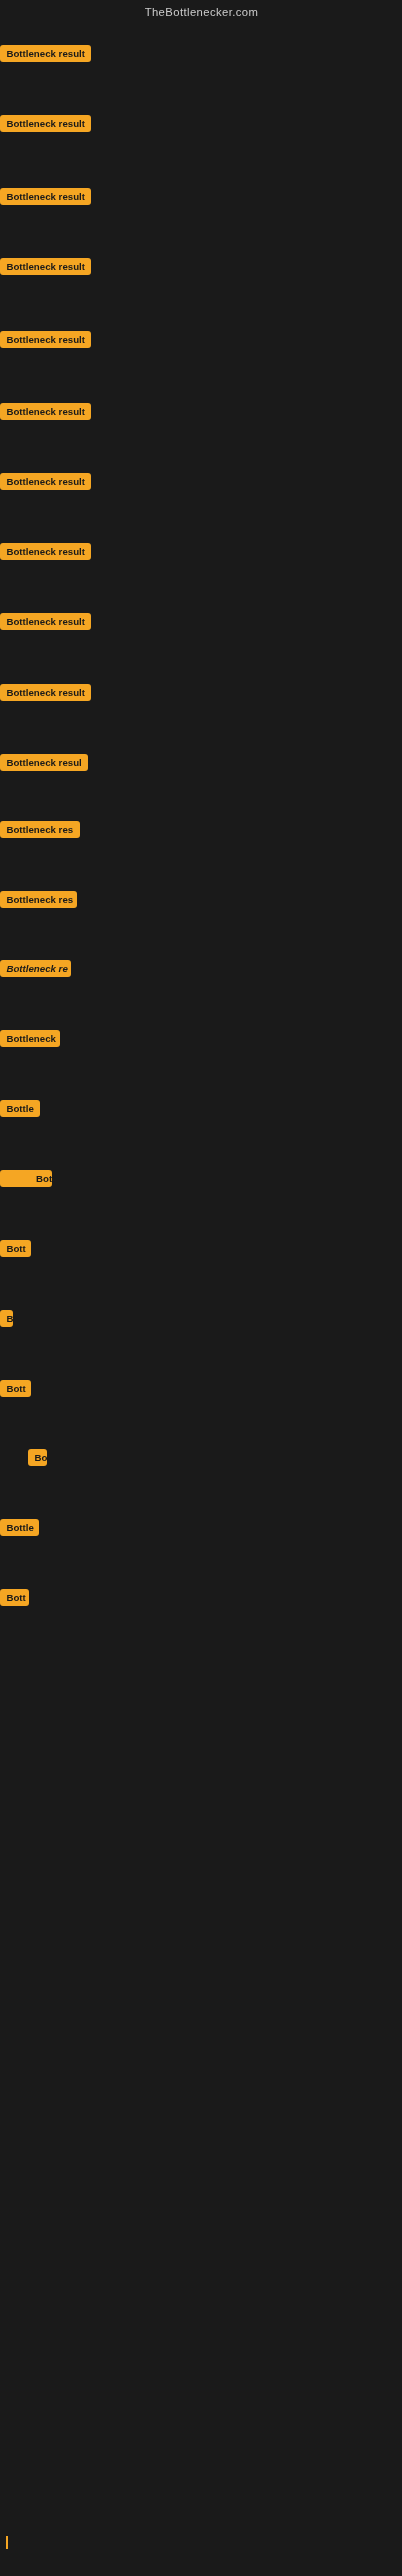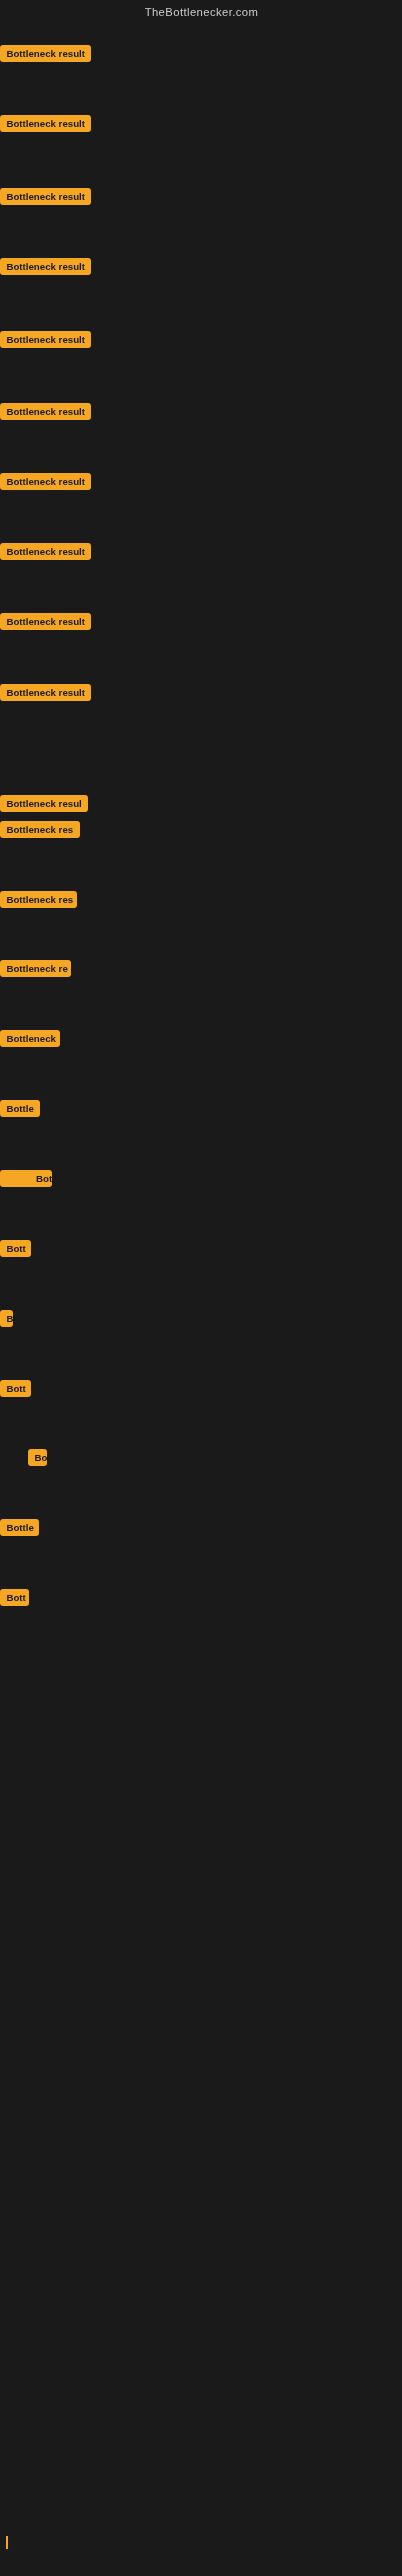--- a/index.html
+++ b/index.html
@@ -60,7 +60,7 @@
     <div class="badge-container" style="top: 543px; left: 0px;"><span class="bottleneck-badge" style="max-width: 97px;">Bottleneck result</span></div>
     <div class="badge-container" style="top: 613px; left: 0px;"><span class="bottleneck-badge" style="max-width: 97px;">Bottleneck result</span></div>
     <div class="badge-container" style="top: 684px; left: 0px;"><span class="bottleneck-badge" style="max-width: 97px;">Bottleneck result</span></div>
-    <div class="badge-container" style="top: 754px; left: 0px;"><span class="bottleneck-badge" style="max-width: 89px; margin-top: 41px;">Bottleneck resul</span></div>
+    <div class="badge-container" style="top: 754px; left: 0px;"><span class="bottleneck-badge" style="max-width: 89px;">Bottleneck resul</span></div>
     <div class="badge-container" style="top: 821px; left: 0px;"><span class="bottleneck-badge" style="max-width: 81px;">Bottleneck res</span></div>
     <div class="badge-container" style="top: 891px; left: 0px;"><span class="bottleneck-badge" style="max-width: 77px;">Bottleneck res</span></div>
     <div class="badge-container" style="top: 960px; left: 0px;"><span class="bottleneck-badge" style="max-width: 71px;">Bottleneck re</span></div>

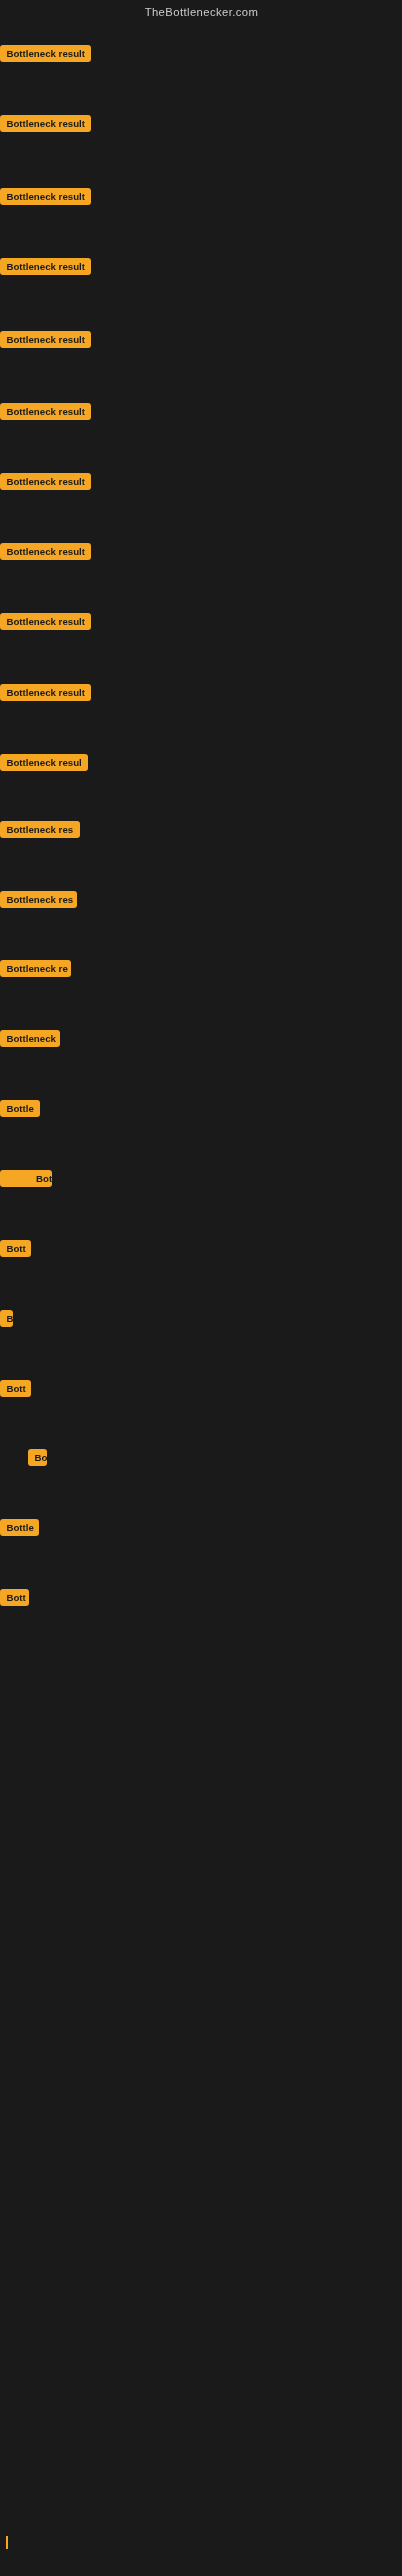--- a/index.html
+++ b/index.html
@@ -63,7 +63,7 @@
     <div class="badge-container" style="top: 754px; left: 0px;"><span class="bottleneck-badge" style="max-width: 89px;">Bottleneck resul</span></div>
     <div class="badge-container" style="top: 821px; left: 0px;"><span class="bottleneck-badge" style="max-width: 81px;">Bottleneck res</span></div>
     <div class="badge-container" style="top: 891px; left: 0px;"><span class="bottleneck-badge" style="max-width: 77px;">Bottleneck res</span></div>
-    <div class="badge-container" style="top: 960px; left: 0px;"><span class="bottleneck-badge" style="max-width: 71px;">Bottleneck re</span></div>
+    <div class="badge-container" style="top: 960px; left: 0px; font-style: italic;"><span class="bottleneck-badge" style="max-width: 71px;">Bottleneck re</span></div>
     <div class="badge-container" style="top: 1030px; left: 0px;"><span class="bottleneck-badge" style="max-width: 60px;">Bottleneck</span></div>
     <div class="badge-container" style="top: 1100px; left: 0px;"><span class="bottleneck-badge" style="max-width: 40px;">Bottle</span></div>
     <div class="badge-container" style="top: 1170px; left: 0px;"><span class="bottleneck-badge" style="max-width: 52px; padding-left: 36px;">Bottlenec</span></div>

